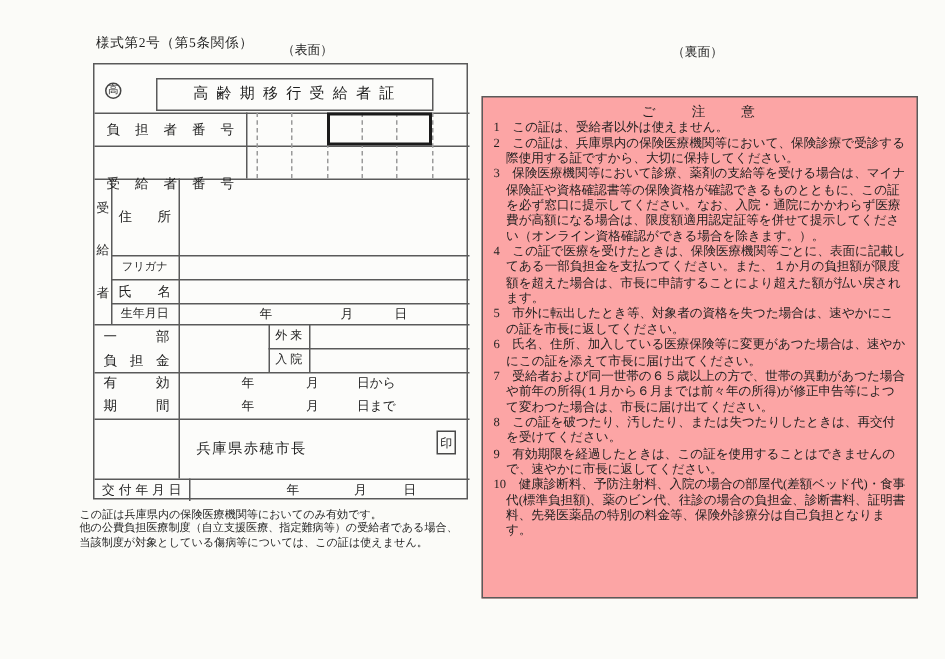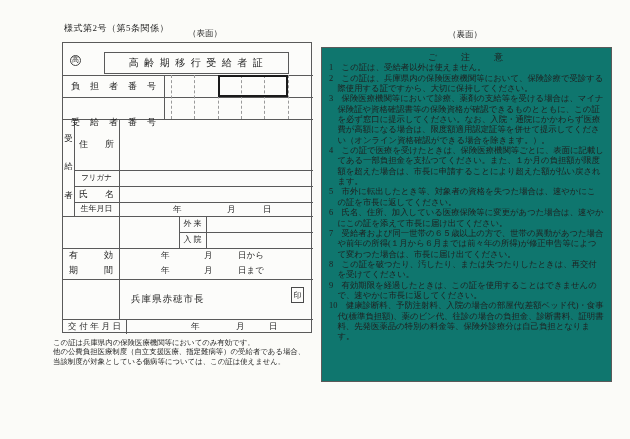--- a/index.html
+++ b/index.html
@@ -74,8 +74,8 @@
 
   
   #back-card {
-    left:321px; top:47px; width:291px; height:335px;
-    border:1px solid #5a5a5a; background:#0f766e;
+    left:321px; top:64px; width:291px; height:335px;
+    border:1px solid #5a5a5a; background:#fca5a5;
     padding:4px 7px 0 7px;
     font-size:8.4px; line-height:10.35px;
   }

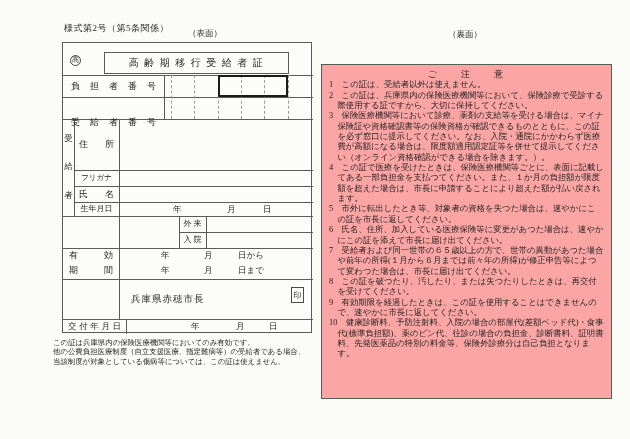--- a/index.html
+++ b/index.html
@@ -144,6 +144,10 @@
     <span style="left:144px">日</span>
   </div>
 
+  <div class="abs multiline-label" style="top:173px;line-height:16px">
+    <div style="text-align:justify;text-align-last:justify">一　部</div>
+    <div style="text-align:justify;text-align-last:justify">負 担 金</div>
+  </div>
   <div class="abs center-label" style="left:116px;top:173px;width:27px;height:16px;line-height:16px;font-size:8px;text-align:center">外 来</div>
   <div class="abs center-label" style="left:116px;top:189px;width:27px;height:16px;line-height:16px;font-size:8px;text-align:center">入 院</div>
 

